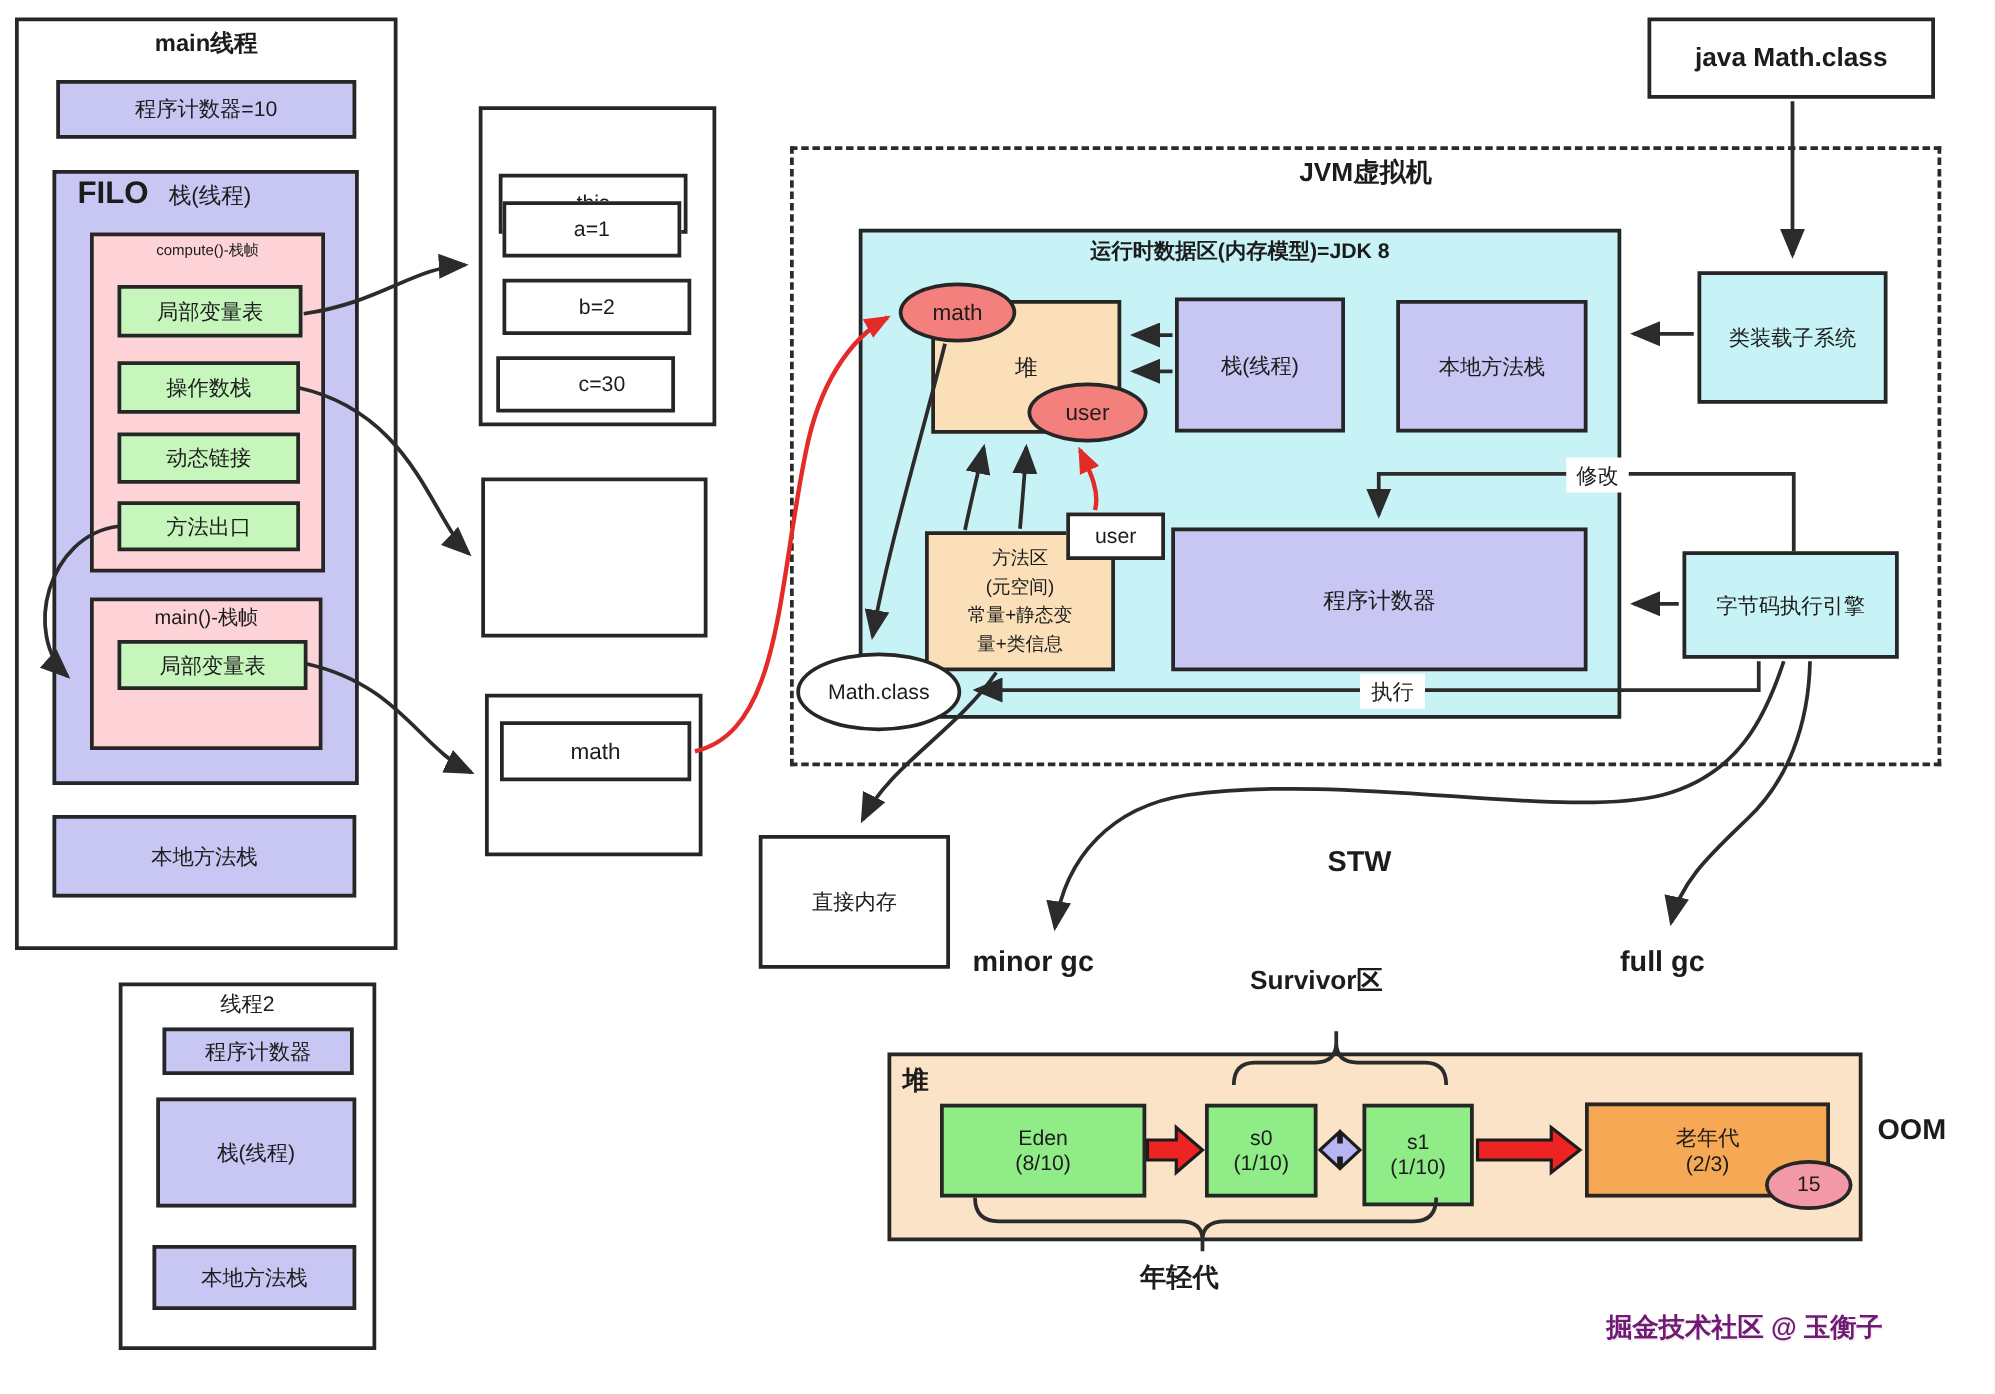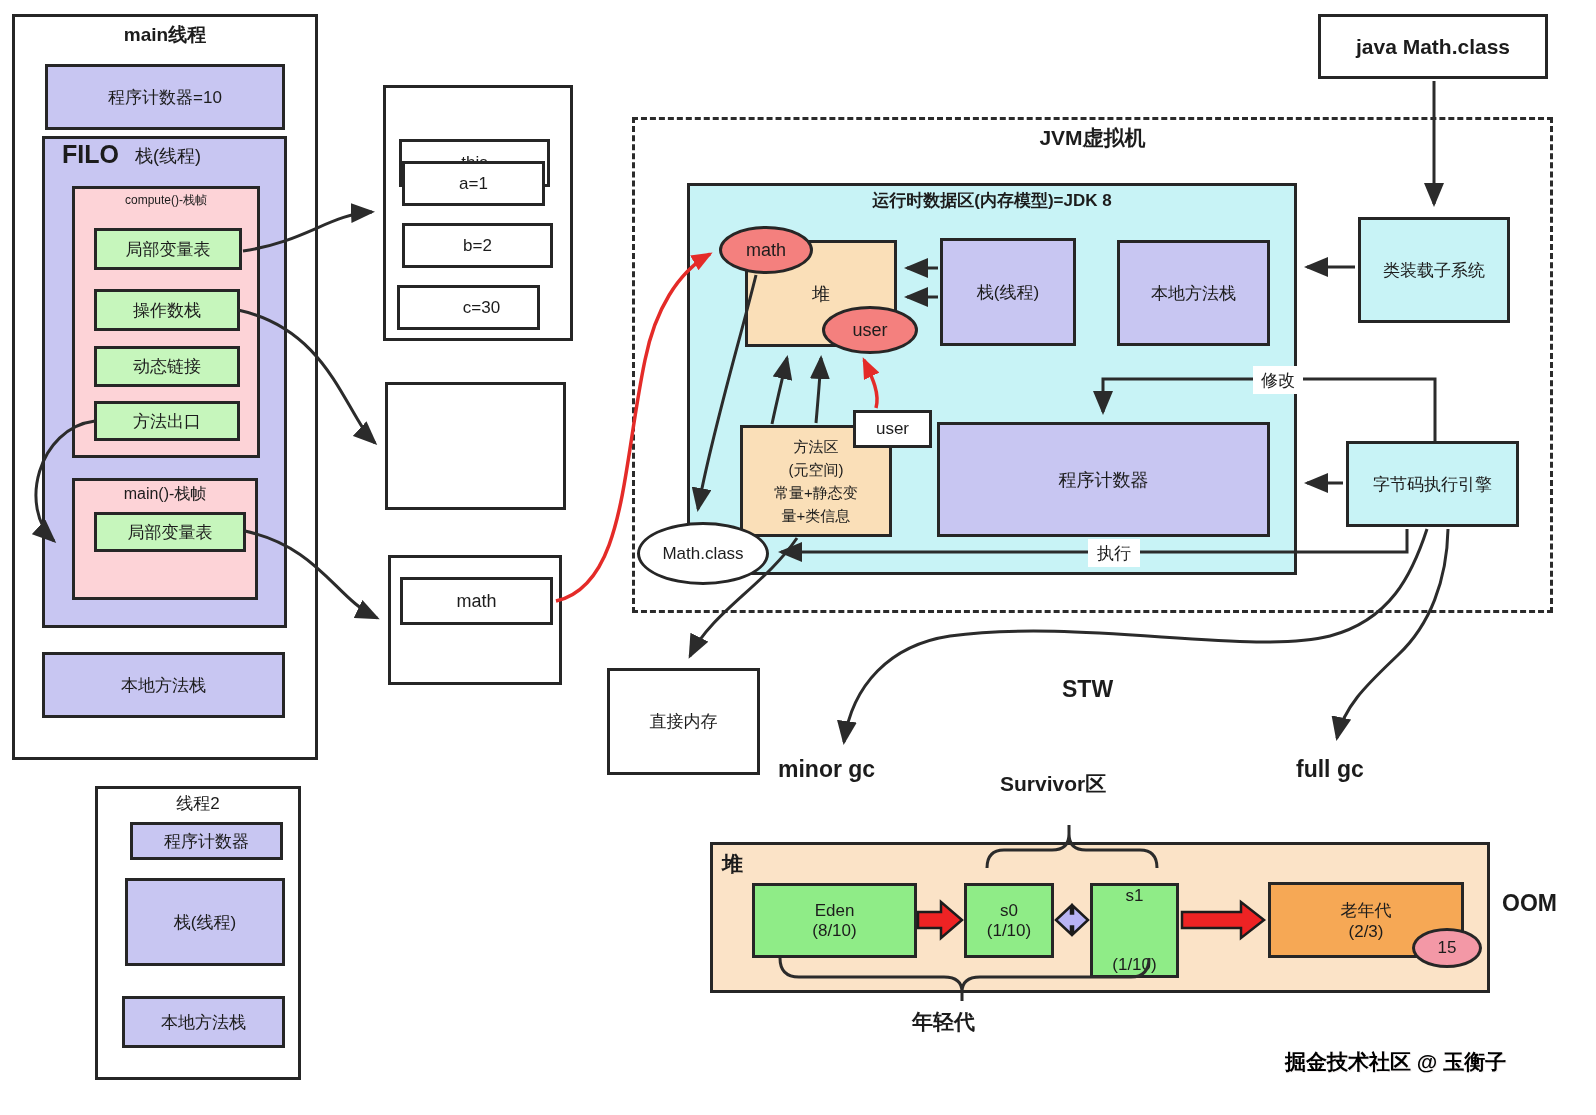--- a/index.html
+++ b/index.html
@@ -38,7 +38,7 @@
 
   <div class="panel" style="left:12px;top:14px;width:306px;height:746px;"></div>
   <div class="ttl" style="left:12px;top:22px;width:306px;font-size:19px;">main线程</div>
-  <div class="box purple" style="left:45px;top:64px;width:240px;height:66px;">程序计数器=10</div>
+  <div class="box purple" style="left:45px;top:64px;width:240px;height:47px;">程序计数器=10</div>
 
   <div class="frame purple" style="left:42px;top:136px;width:245px;height:492px;"></div>
   <div class="lbl bold" style="left:62px;top:140px;font-size:25px;">FILO</div>

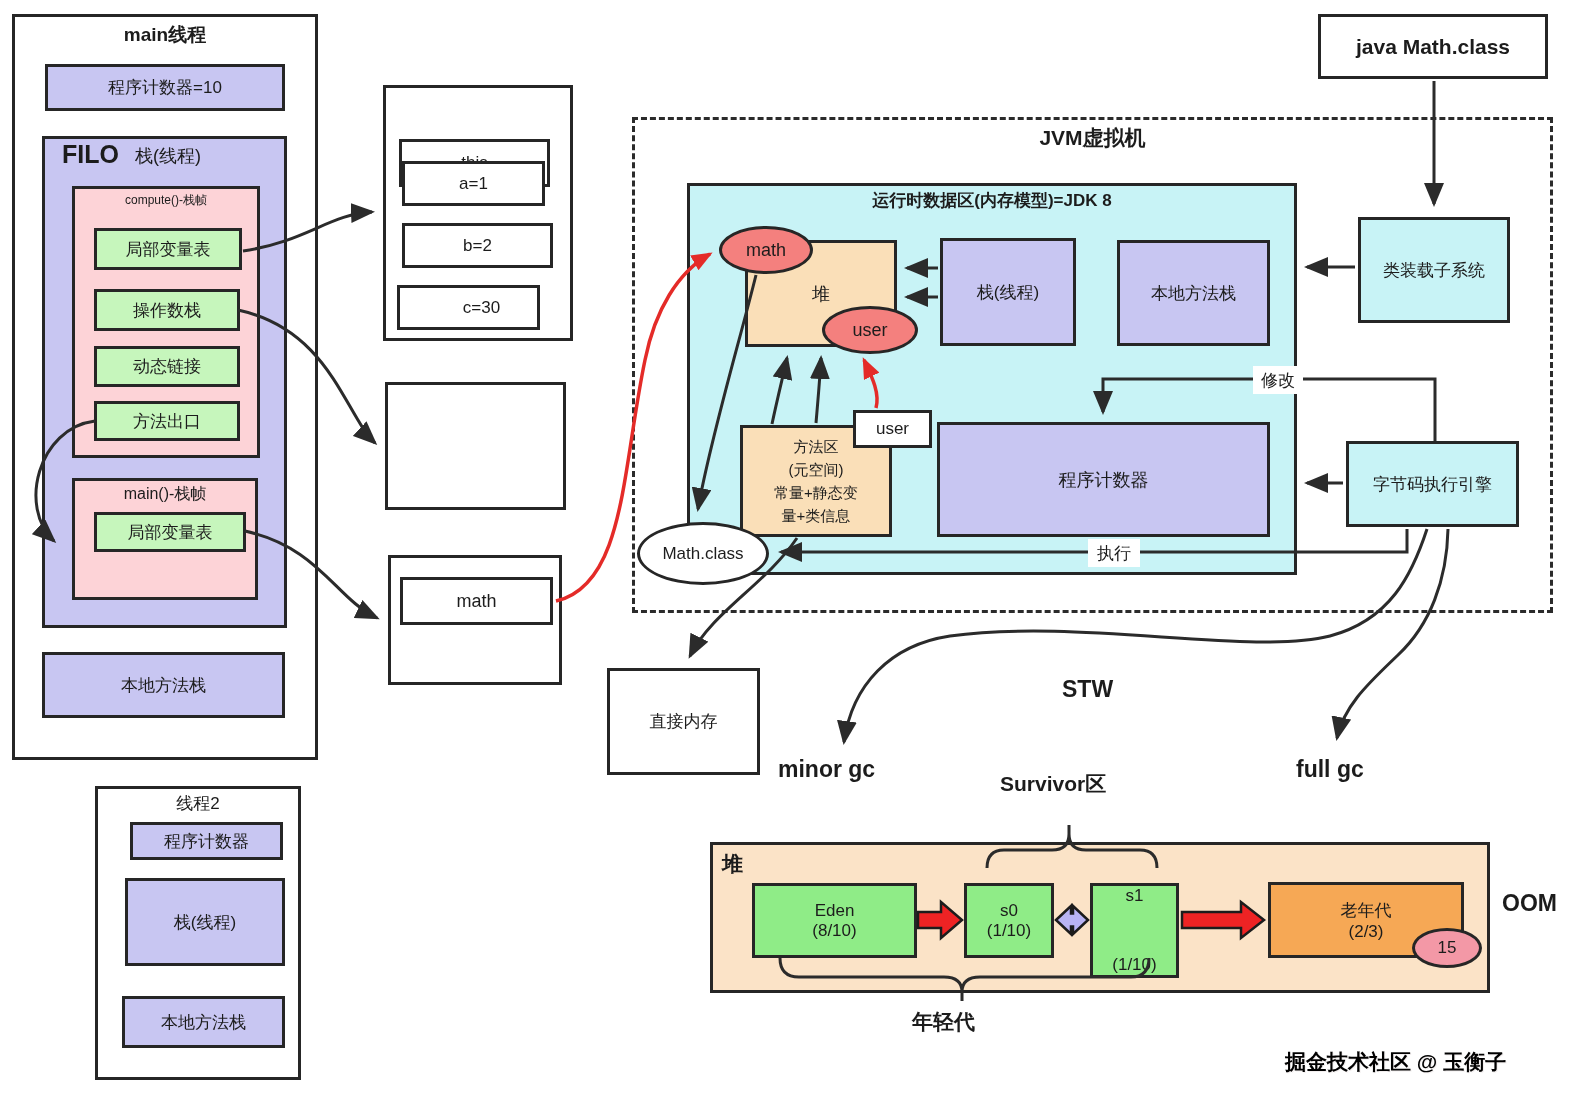--- a/index.html
+++ b/index.html
@@ -124,7 +124,7 @@
     <span>s0</span>
     <span>(1/10)</span>
   </div>
-  <div class="box bgreen col" style="left:1090px;top:883px;width:89px;height:95px;justify-content:space-between;">
+  <div class="box bgreen col" style="left:1090px;top:883px;width:89px;height:82px;">
     <span>s1</span>
     <span>(1/10)</span>
   </div>

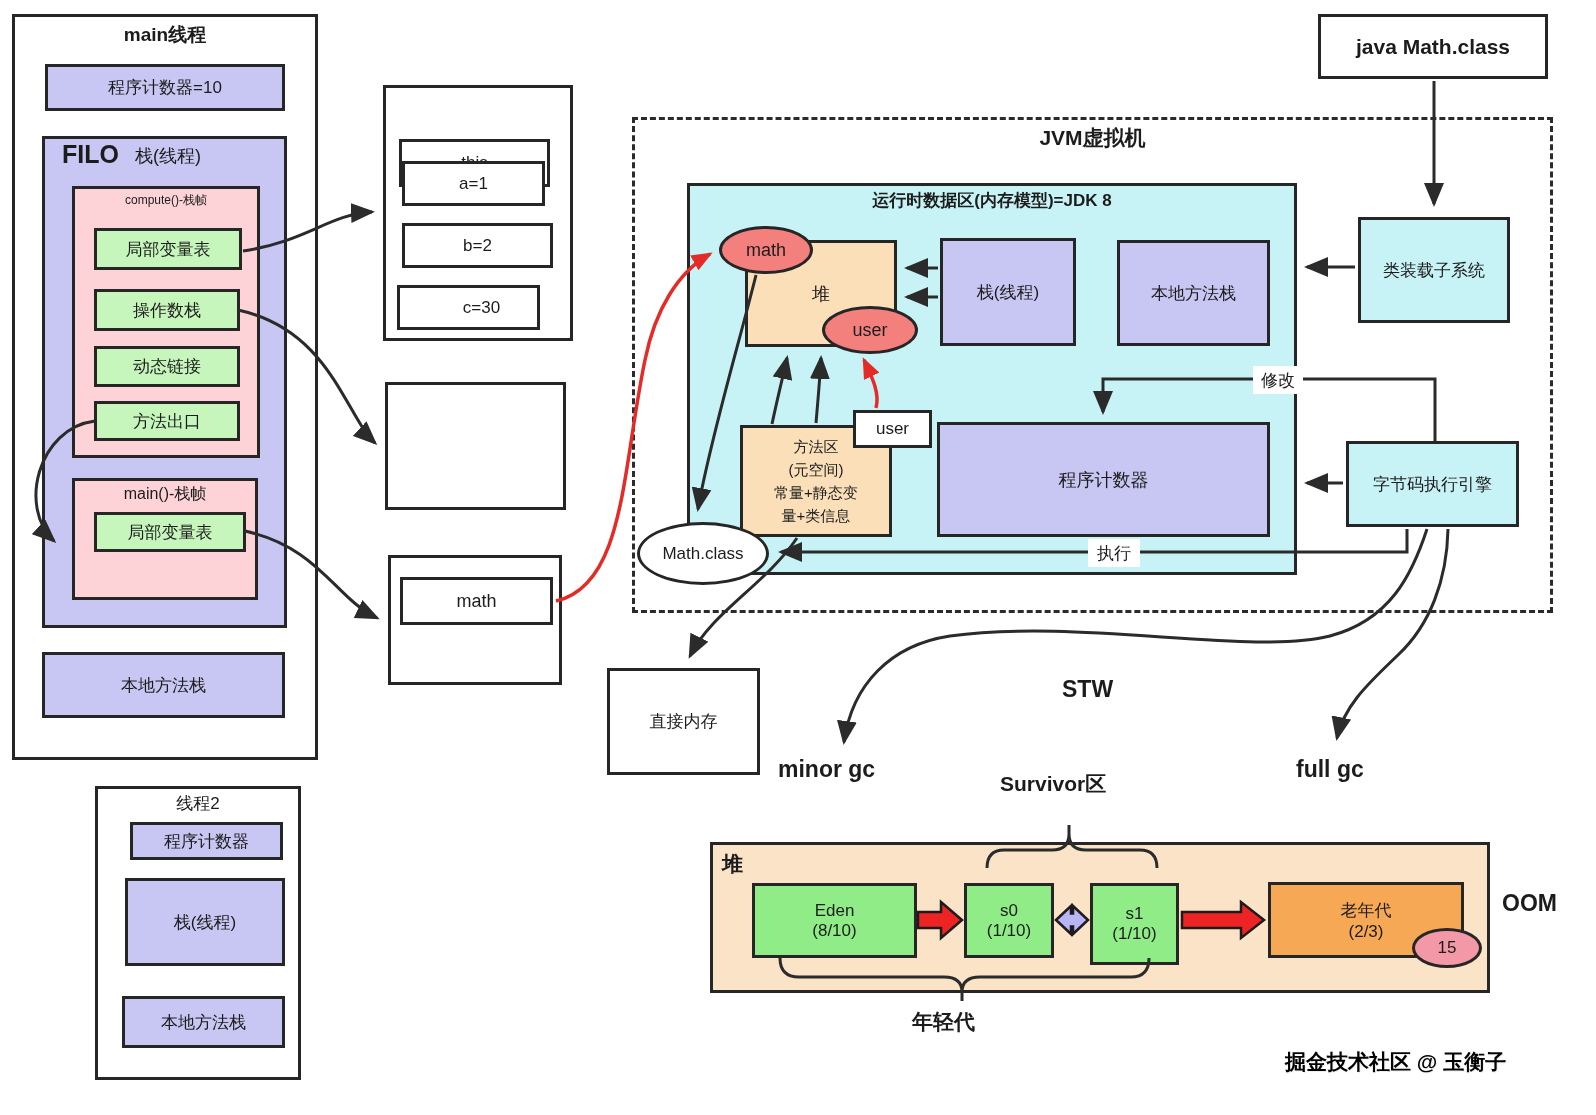--- a/index.html
+++ b/index.html
@@ -28,7 +28,7 @@
   #arrows{position:absolute;left:0;top:0;z-index:4;pointer-events:none;}
   .ontop{z-index:6;}
   .dashed{position:absolute;box-sizing:border-box;border:3px dashed #2b2b2b;background:transparent;z-index:0;}
-  .wm{position:absolute;font-size:21px;font-weight:bold;color:#000000;
+  .wm{position:absolute;font-size:21px;font-weight:bold;color:#701a75;
       text-shadow:1px 1px 0 #f3efef;z-index:3;}
 </style>
 </head>

